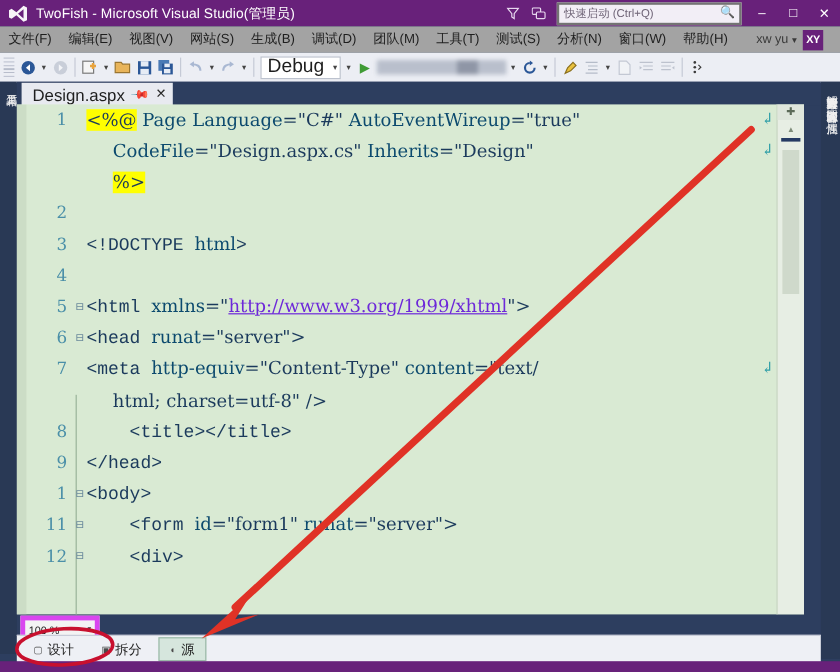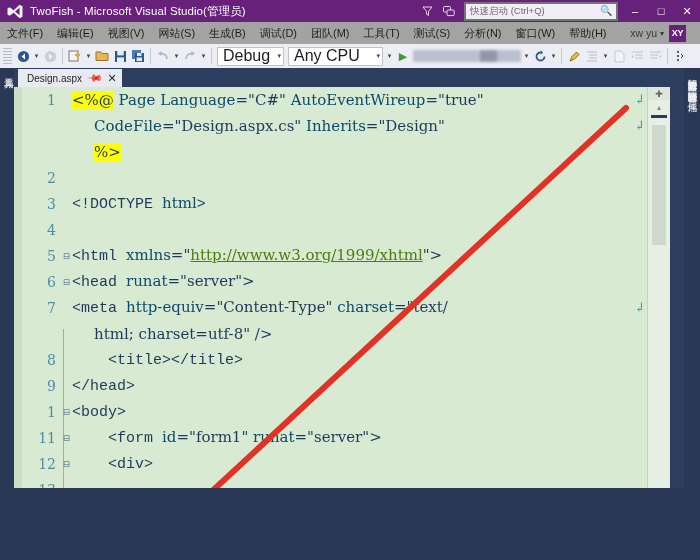--- a/index.html
+++ b/index.html
@@ -9,7 +9,7 @@
     background:#293955;
     -webkit-font-smoothing:antialiased;
   }
-  .app{position:relative;width:700px;height:488px;background:#2d3e5f;overflow:hidden;}
+  .app{position:relative;width:700px;height:560px;background:#2d3e5f;overflow:hidden;}
 
   
   .titlebar{

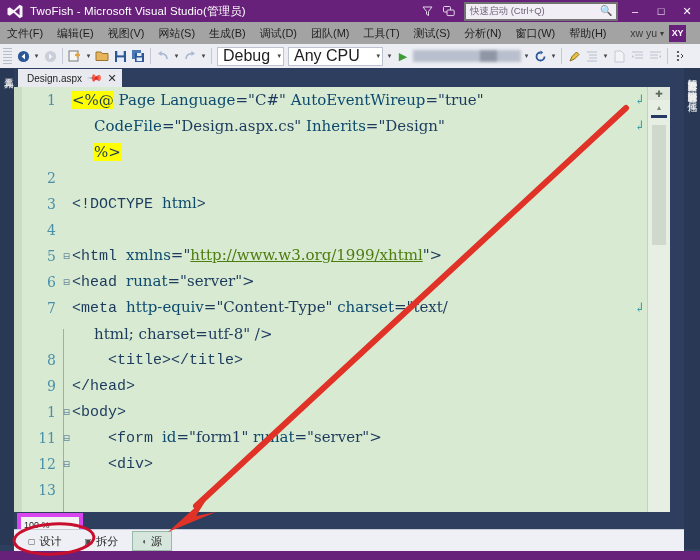--- a/index.html
+++ b/index.html
@@ -284,10 +284,6 @@
     <div class="tb-sep"></div>
     <div class="combo" style="width:58px">
       <span>Debug</span>
-      <span class="cc">▾</span>
-    </div>
-    <div class="combo" style="width:86px">
-      <span>Any CPU</span>
       <span class="cc">▾</span>
     </div>
     <div class="caret">▾</div>

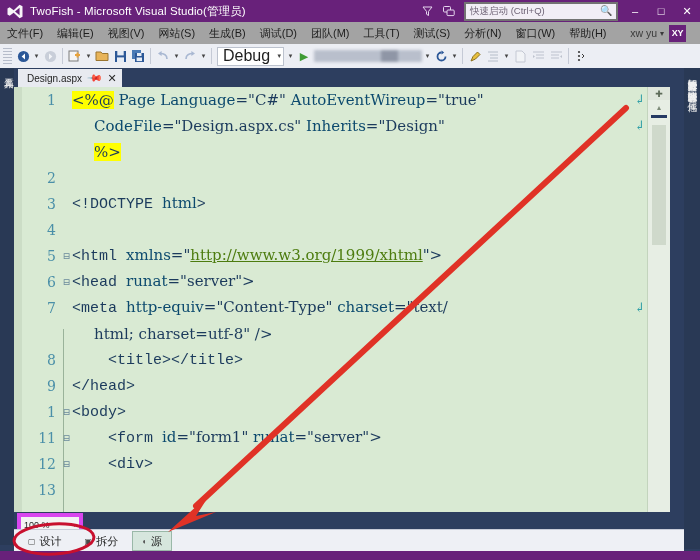--- a/index.html
+++ b/index.html
@@ -95,7 +95,7 @@
     height:19px;background:#e8eaf0;display:flex;align-items:center;
     padding:0 5px 0 9px;margin-left:4px;
   }
-  .doc-tab .lbl{font-size:10px;color:#1e1e1e;white-space:nowrap;}
+  .doc-tab .lbl{font-size:14px;color:#1e1e1e;white-space:nowrap;}
   .doc-tab .pin{font-size:10px;color:#3b3b3b;margin-left:7px;transform:rotate(45deg);}
   .doc-tab .cls{font-size:11px;color:#2b2b2b;margin-left:6px;}
 

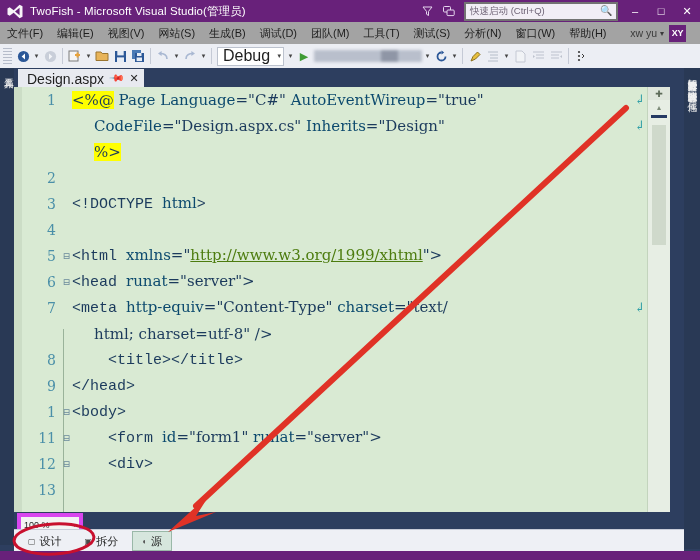--- a/index.html
+++ b/index.html
@@ -126,7 +126,7 @@
   .k-hl{background:#ffff00;}
   .k-tag{color:#1b3a5c;font-family:Liberation Mono, monospace;}
   .k-val{color:#1b3a5c;}
-  .k-link{color:#4d7c0f;text-decoration:underline;}
+  .k-link{color:#6d28d9;text-decoration:underline;}
   .k-red{color:#0c4a6e;}
   .foldline{
     position:absolute;left:49px;top:242px;width:1px;height:188px;background:#9ab39a;

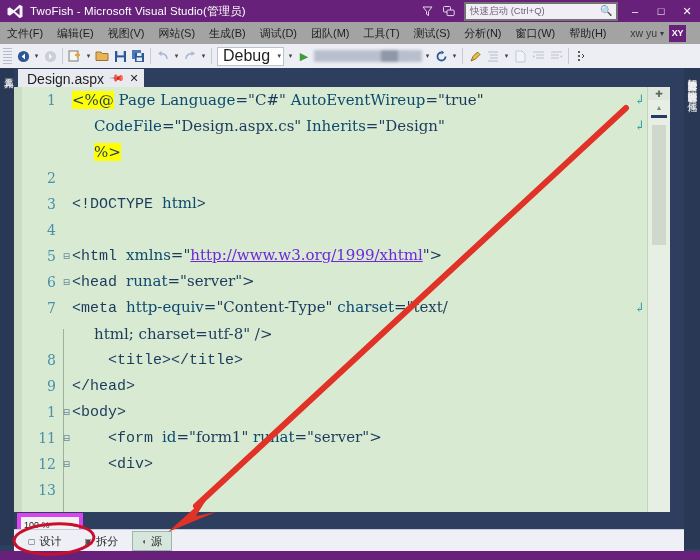--- a/index.html
+++ b/index.html
@@ -370,7 +370,7 @@
         <div class="row"><div class="gut">5</div><div class="fold">⊟</div><div class="code"><span class="k-tag">&lt;html </span><span class="k-red">xmlns</span><span class="k-val">="</span><span class="k-link">http://www.w3.org/1999/xhtml</span><span class="k-val">"&gt;</span></div></div>
         <div class="row"><div class="gut">6</div><div class="fold">⊟</div><div class="code"><span class="k-tag">&lt;head </span><span class="k-red">runat</span><span class="k-val">="server"&gt;</span></div></div>
         <span class="wrap-ico" style="top: 208px;">↲</span>
-        <div class="row"><div class="gut">7</div><div class="fold"></div><div class="code"><span class="k-tag">&lt;meta </span><span class="k-red">http-equiv</span><span class="k-val">="Content-Type" </span><span class="k-red">charset</span><span class="k-val">="text/</span></div></div>
+        <div class="row"><div class="gut">7</div><div class="fold"></div><div class="code"><span class="k-tag">&lt;meta </span><span class="k-red">http-equiv</span><span class="k-val">="Content-Type" </span><span class="k-red">content</span><span class="k-val">="text/</span></div></div>
         <div class="row"><div class="gut"></div><div class="fold"></div><div class="code" style="padding-left: 22px;"><span class="k-val">html; charset=utf-8" /&gt;</span></div></div>
         <div class="row"><div class="gut">8</div><div class="fold"></div><div class="code"><span class="k-tag">    &lt;title&gt;&lt;/title&gt;</span></div></div>
         <div class="row"><div class="gut">9</div><div class="fold"></div><div class="code"><span class="k-tag">&lt;/head&gt;</span></div></div>

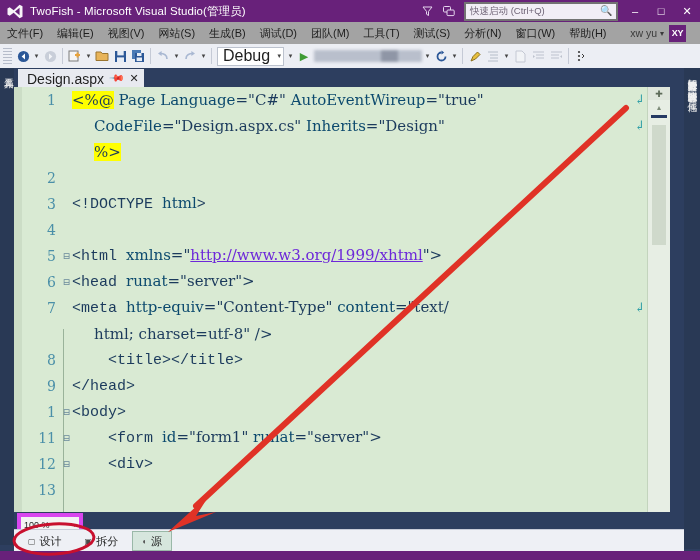--- a/index.html
+++ b/index.html
@@ -377,7 +377,6 @@
         <div class="row"><div class="gut">1</div><div class="fold">⊟</div><div class="code"><span class="k-tag">&lt;body&gt;</span></div></div>
         <div class="row"><div class="gut">11</div><div class="fold">⊟</div><div class="code"><span class="k-tag">    &lt;form </span><span class="k-red">id</span><span class="k-val">="form1" </span><span class="k-red">runat</span><span class="k-val">="server"&gt;</span></div></div>
         <div class="row"><div class="gut">12</div><div class="fold">⊟</div><div class="code"><span class="k-tag">    &lt;div&gt;</span></div></div>
-        <div class="row"><div class="gut">13</div><div class="fold"></div><div class="code"></div></div>
       </div>
 
     <div class="ed-scroll">

